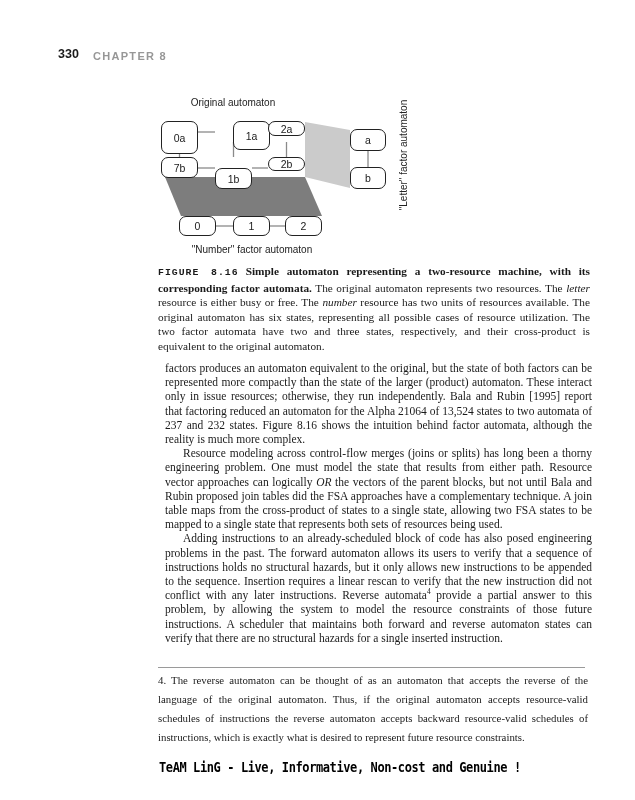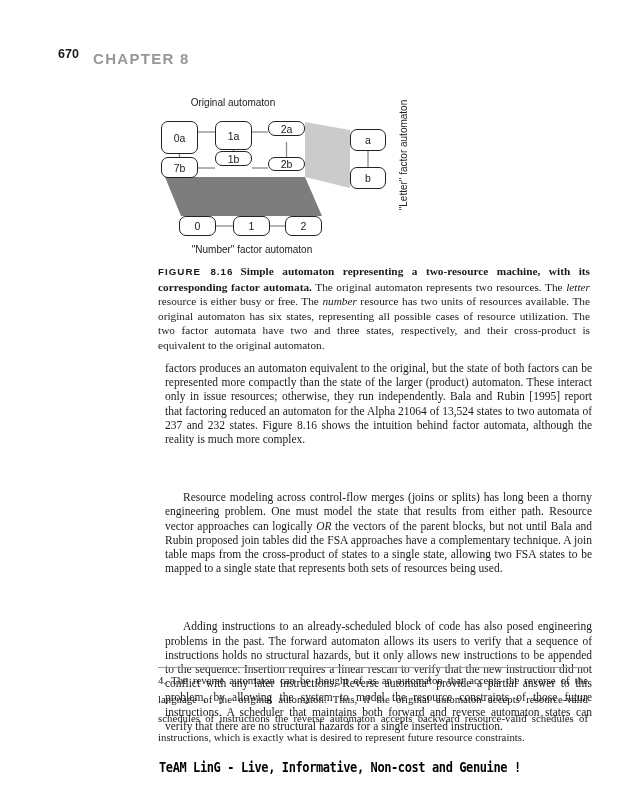--- a/index.html
+++ b/index.html
@@ -64,7 +64,7 @@
 
 <div class="page">
 
-  <span class="hdr-num">670</span>
+  <span class="hdr-num">330</span>
   <span class="hdr-chapter">CHAPTER 8</span>
 
   <div class="figure">

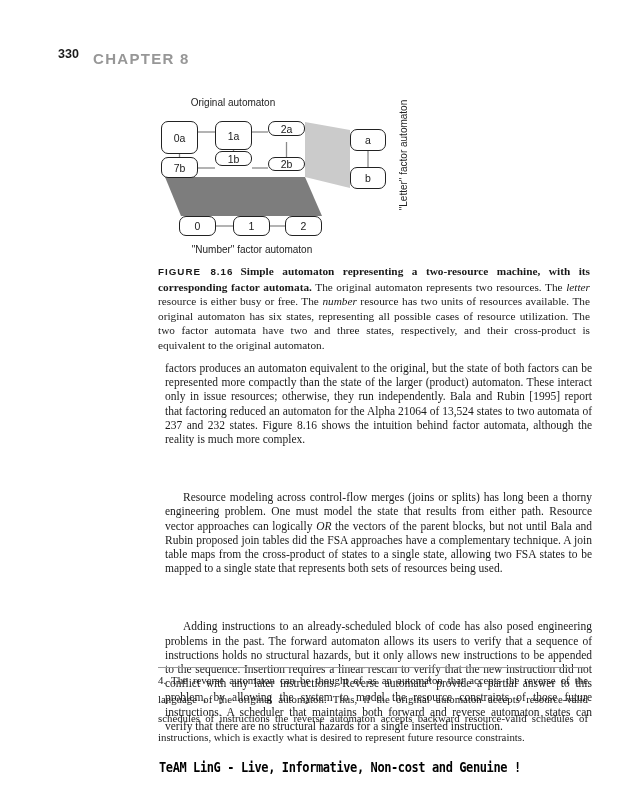--- a/index.html
+++ b/index.html
@@ -10,7 +10,7 @@
   .hdr-num{position:absolute;left:58px;top:47px;font-family:"Liberation Sans",sans-serif;
            font-weight:bold;font-size:12.5px;}
   .hdr-chapter{position:absolute;left:93px;top:50px;font-family:"Liberation Sans",sans-serif;
-           font-weight:bold;font-size:15px;letter-spacing:1.3px;color:#979797;}
+           font-weight:bold;font-size:11px;letter-spacing:1.3px;color:#979797;}
   .hdr-title{position:absolute;left:160px;top:46px;font-size:12.8px;font-weight:600;}
 
   

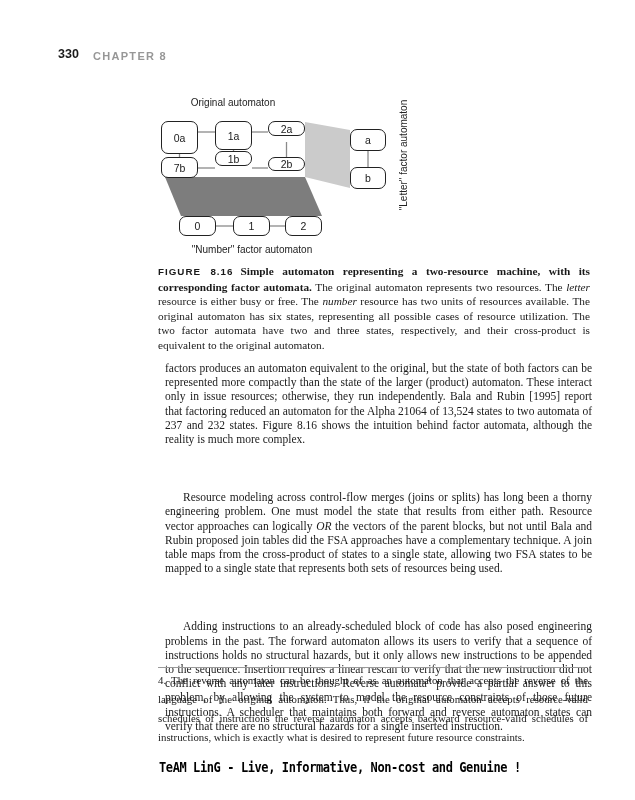--- a/index.html
+++ b/index.html
@@ -24,7 +24,7 @@
         border-radius:7px;font-family:"Liberation Sans",sans-serif;font-size:10.5px;
         display:flex;align-items:center;justify-content:center;}
   .n-0a{left:161px;top:26px;width:37px;height:33px}
-  .n-1a{left:215px;top:26px;width:37px;height:29px}
+  .n-1a{left:233px;top:26px;width:37px;height:29px}
   .n-2a{left:268px;top:26px;width:37px;height:15px}
   .n-0b{left:161px;top:62px;width:37px;height:21px}
   .n-1b{left:215px;top:56px;width:37px;height:15px}

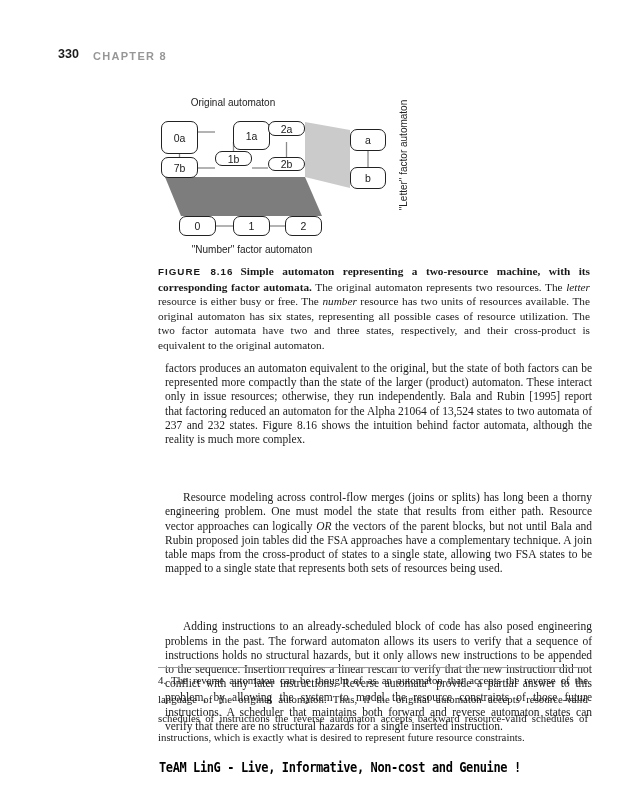--- a/index.html
+++ b/index.html
@@ -27,7 +27,7 @@
   .n-1a{left:233px;top:26px;width:37px;height:29px}
   .n-2a{left:268px;top:26px;width:37px;height:15px}
   .n-0b{left:161px;top:62px;width:37px;height:21px}
-  .n-1b{left:215px;top:56px;width:37px;height:15px}
+  .n-1b{left:215px;top:73px;width:37px;height:21px}
   .n-2b{left:268px;top:62px;width:37px;height:14px}
   .n-0{left:179px;top:121px;width:37px;height:20px}
   .n-1{left:233px;top:121px;width:37px;height:20px}

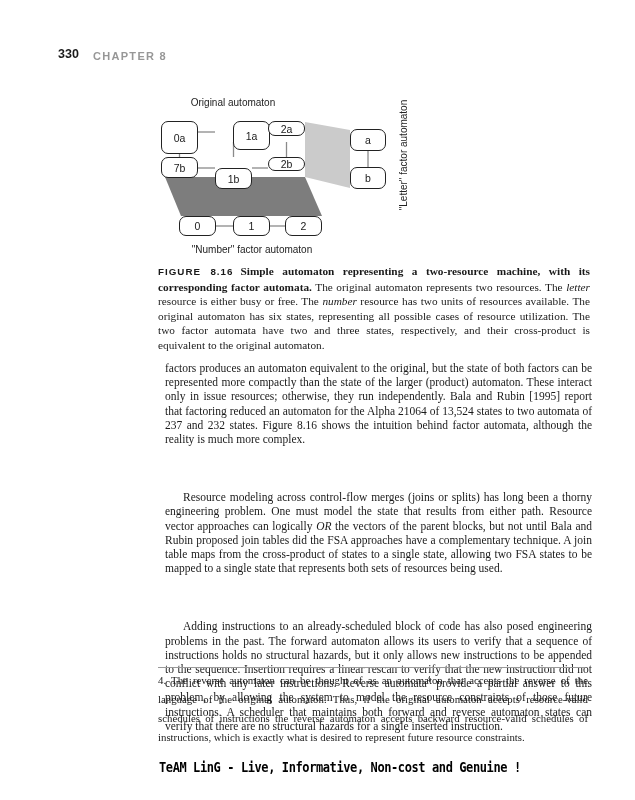--- a/index.html
+++ b/index.html
@@ -39,7 +39,7 @@
   
   .caption{position:absolute;left:158px;top:264px;width:432px;font-size:11.3px;
            line-height:14.6px;text-align:justify;}
-  .cap-label{font-family:Liberation Sans, sans-serif;font-weight:bold;font-size:9.8px;
+  .cap-label{font-family:Liberation Mono, monospace;font-weight:bold;font-size:9.8px;
              letter-spacing:1px;margin-right:7px;}
 
   

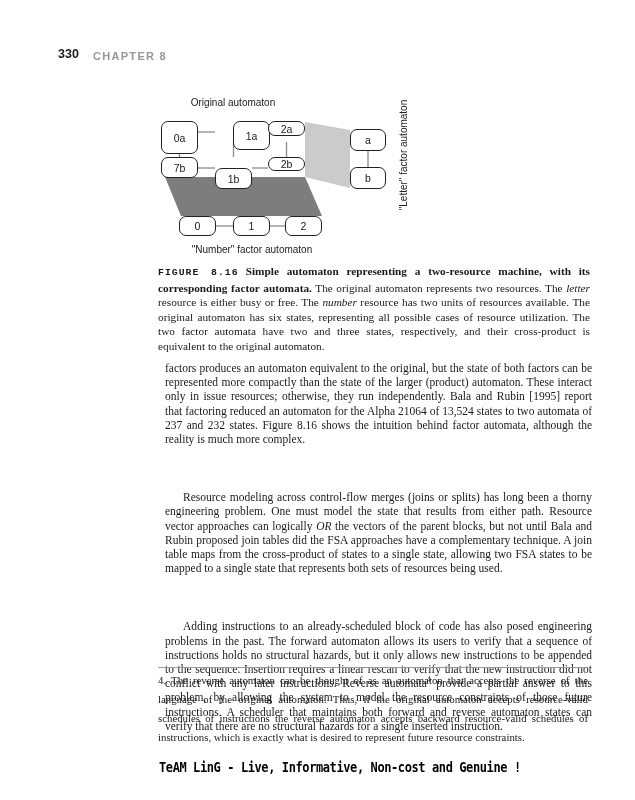--- a/index.html
+++ b/index.html
@@ -46,7 +46,7 @@
   .bodytext{position:absolute;left:165px;top:361px;width:427px;font-size:11.5px;
             line-height:14.2px;text-align:justify;}
   .bodytext p{margin:0;}
-  .bodytext p.indent{text-indent:18px;margin-top:44px;}
+  .bodytext p.indent{text-indent:18px;}
   sup{font-size:7.5px;vertical-align:super;line-height:0;}
 
   

